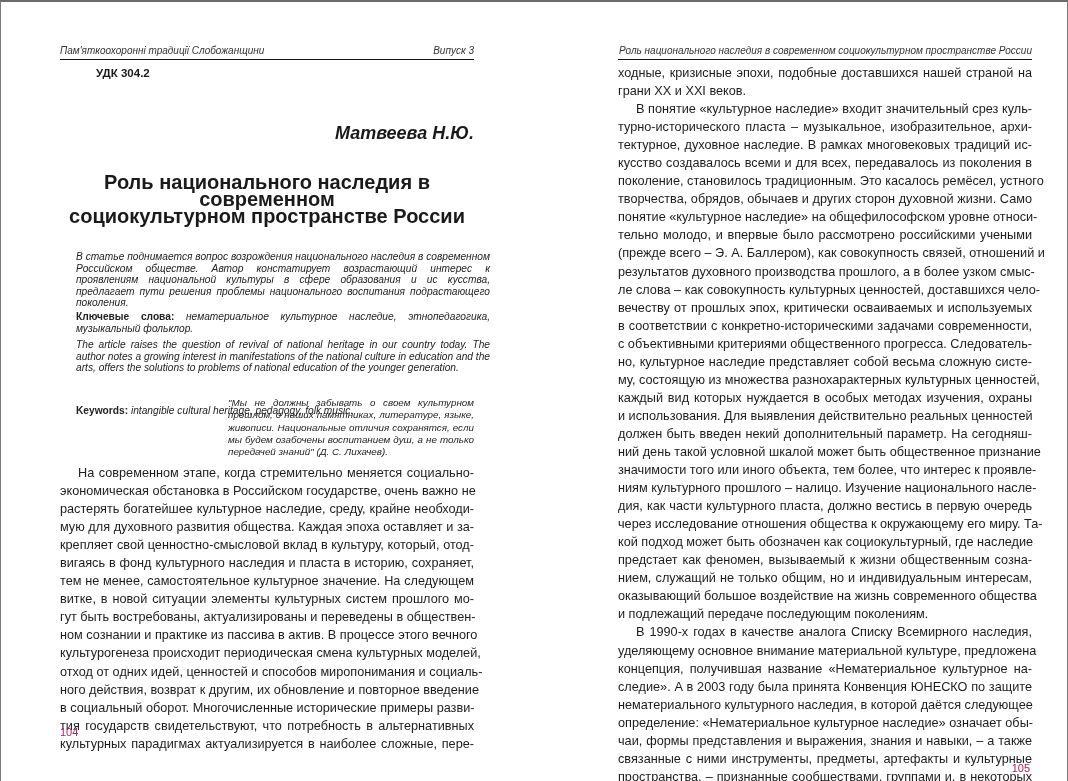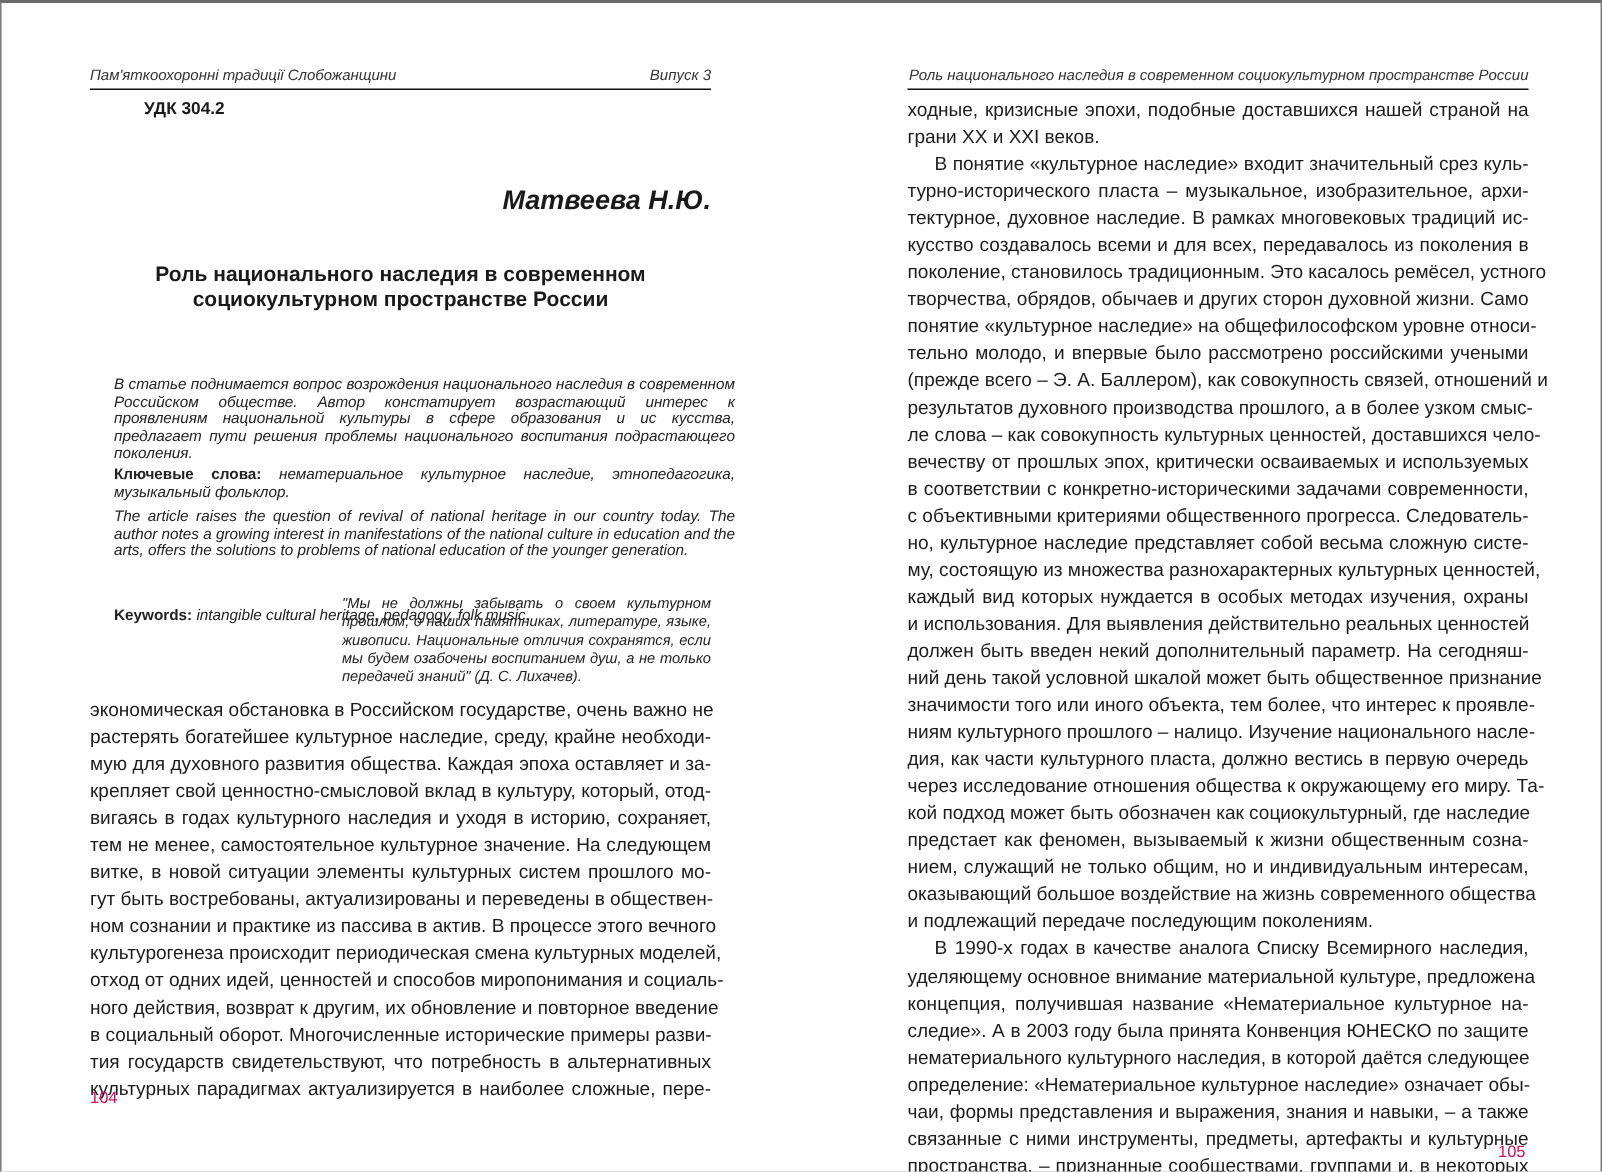--- a/index.html
+++ b/index.html
@@ -9,7 +9,7 @@
            border: 1px solid #7a7a7a; border-top: 2px solid #6a6a6a; box-sizing: content-box; }
   .page { position: absolute; top: 0; height: 776px; }
   .page.left { left: 60px; width: 414px; }
-  .page.right { left: 605px; width: 414px; text-decoration: underline; }
+  .page.right { left: 618px; width: 414px; text-decoration: underline; }
 
   .running-header { position: absolute; top: 40px; left: 0; width: 100%; height: 16px;
     border-bottom: 1px solid #111; font-size: 10px; font-style: italic; color: #333;

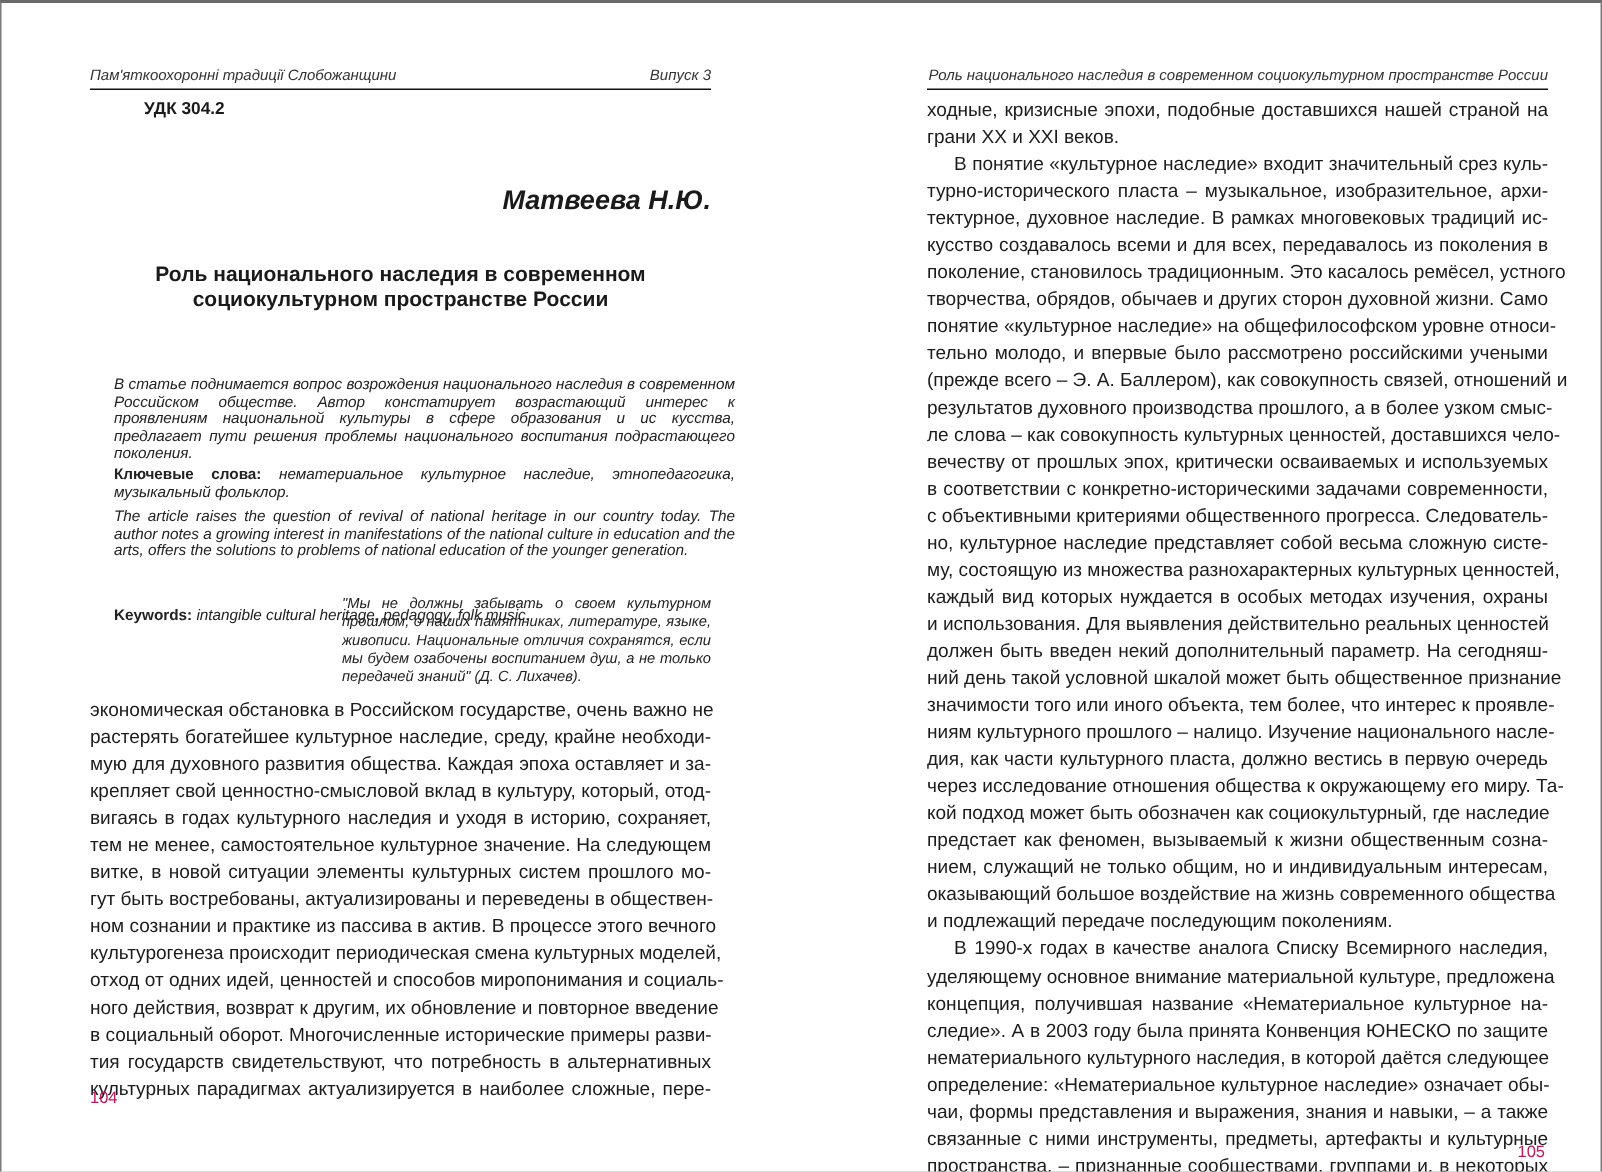--- a/index.html
+++ b/index.html
@@ -19,7 +19,7 @@
   .udk { position: absolute; top: 67px; left: 10px; font-weight: bold; font-size: 11.5px; margin-left: 26px; }
   .author { position: absolute; top: 123px; right: 0; font-weight: bold; font-style: italic; font-size: 18px; }
   .title { position: absolute; top: 174px; left: 0; width: 100%; text-align: center;
-           font-weight: bold; font-size: 14px; line-height: 17px; }
+           font-weight: bold; font-size: 20px; line-height: 17px; }
 
   .abstract { position: absolute; left: 0; width: 100%; font-size: 10.2px; line-height: 11.6px;
               font-style: italic; text-align: justify; color: #222; margin: 16px; }

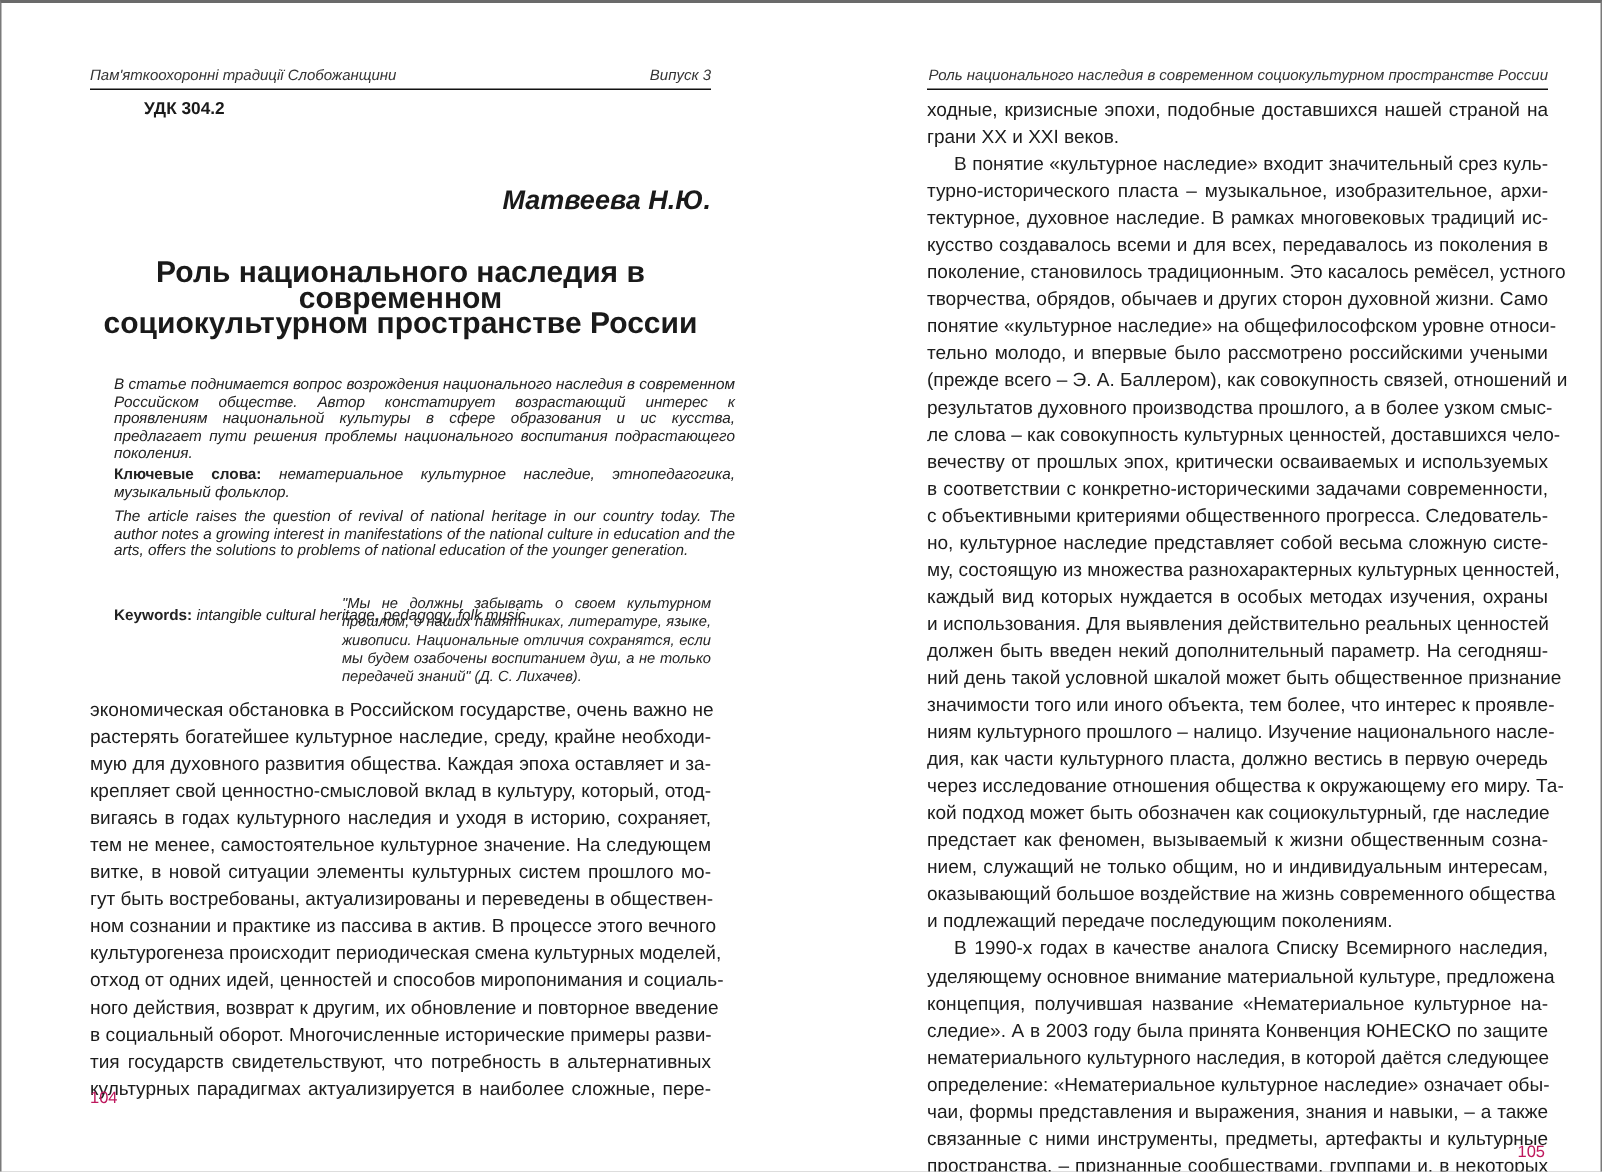--- a/index.html
+++ b/index.html
@@ -71,6 +71,7 @@
   <p class="epigraph">"Мы не должны забывать о своем культурном прошлом, о наших памятниках, литературе, языке, живописи. Национальные отличия сохранятся, если мы будем озабочены воспитанием душ, а не только передачей знаний" (Д. С. Лихачев).</p>
 
   <div class="body-text lb" id="left-body">
+      <span class="line indent">На современном этапе, когда стремительно меняется социально-</span>
       <span class="line">экономическая обстановка в Российском государстве, очень важно не</span>
       <span class="line">растерять богатейшее культурное наследие, среду, крайне необходи-</span>
       <span class="line">мую для духовного развития общества. Каждая эпоха оставляет и за-</span>

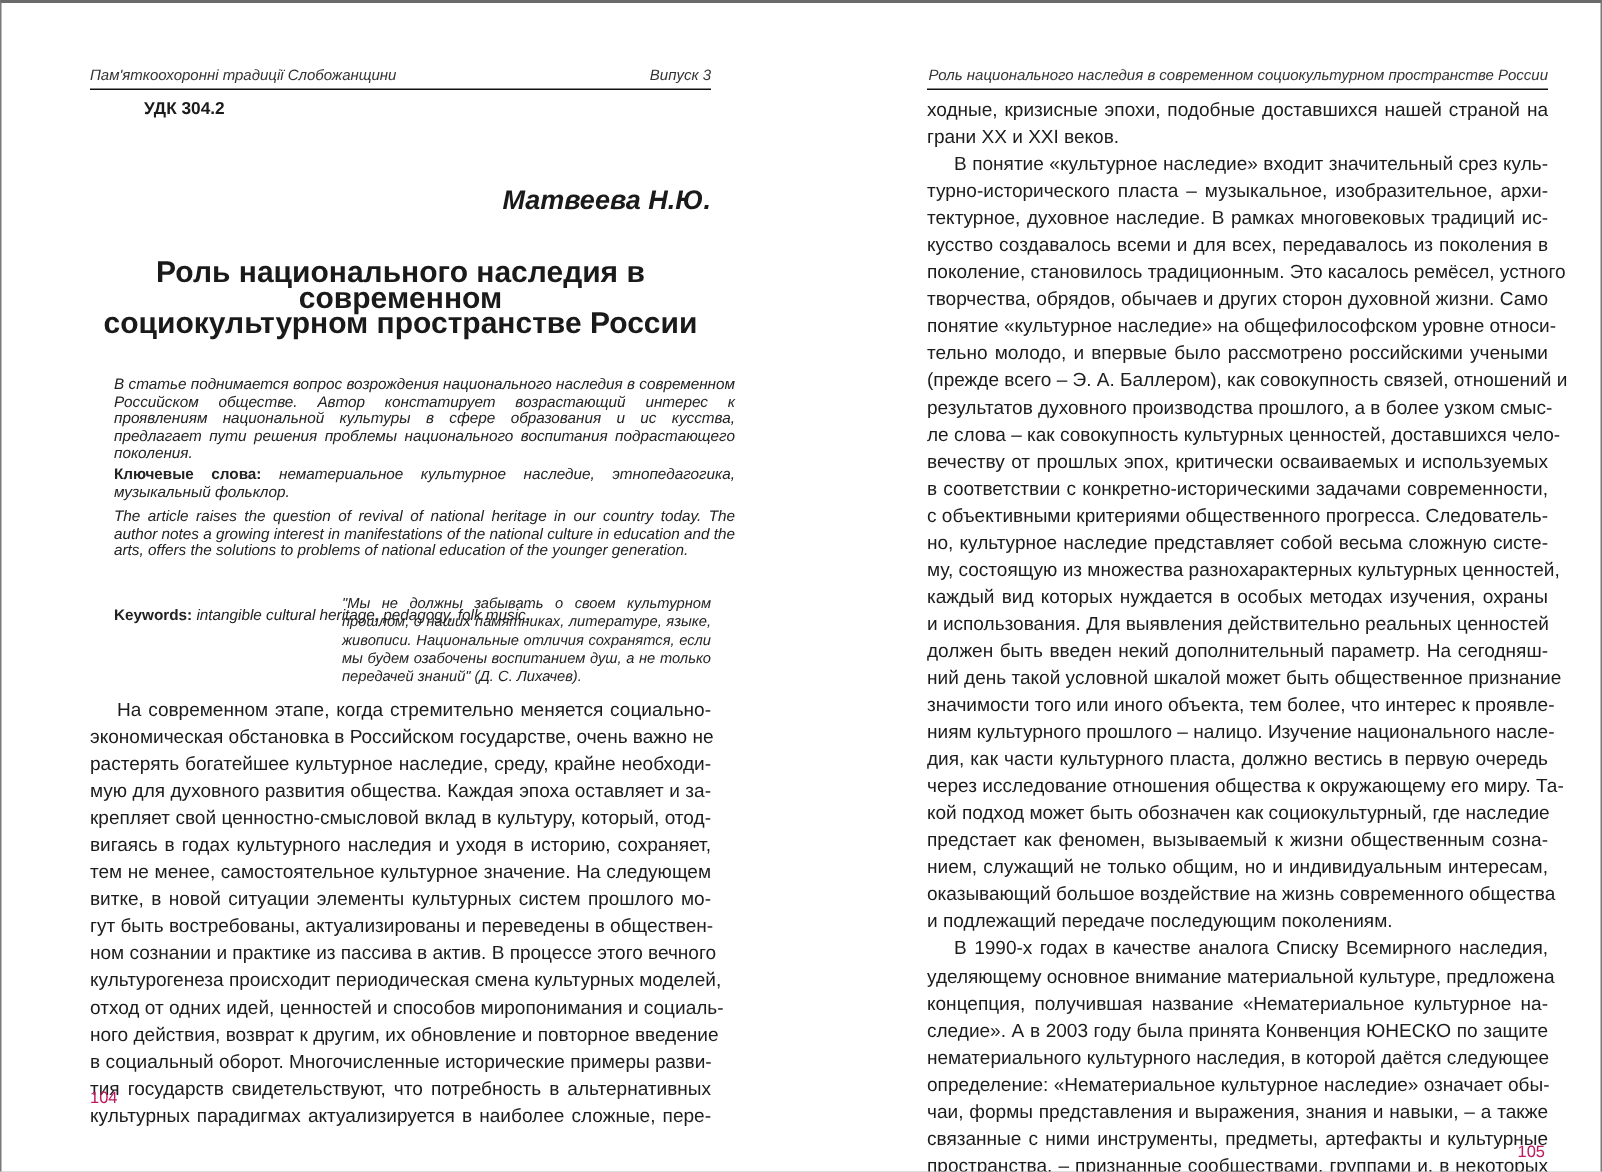--- a/index.html
+++ b/index.html
@@ -76,7 +76,7 @@
       <span class="line">растерять богатейшее культурное наследие, среду, крайне необходи-</span>
       <span class="line">мую для духовного развития общества. Каждая эпоха оставляет и за-</span>
       <span class="line">крепляет свой ценностно-смысловой вклад в культуру, который, отод-</span>
-      <span class="line">вигаясь в годах культурного наследия и уходя в историю, сохраняет,</span>
+      <span class="line">вигаясь в фонд культурного наследия и пласта в историю, сохраняет,</span>
       <span class="line">тем не менее, самостоятельное культурное значение. На следующем</span>
       <span class="line">витке, в новой ситуации элементы культурных систем прошлого мо-</span>
       <span class="line">гут быть востребованы, актуализированы и переведены в обществен-</span>

